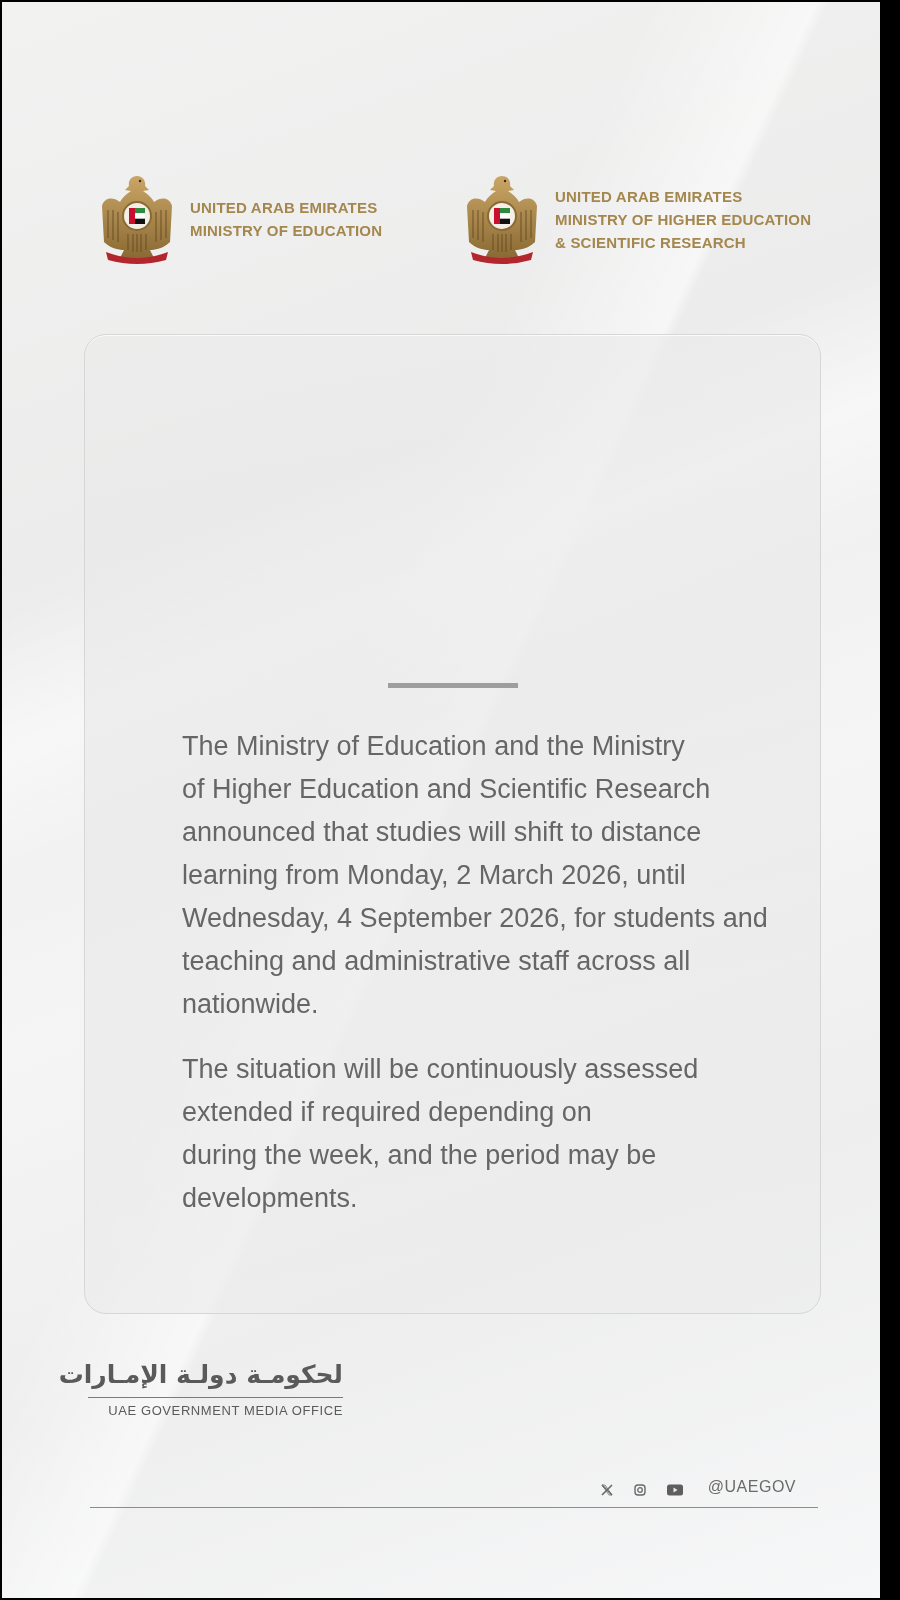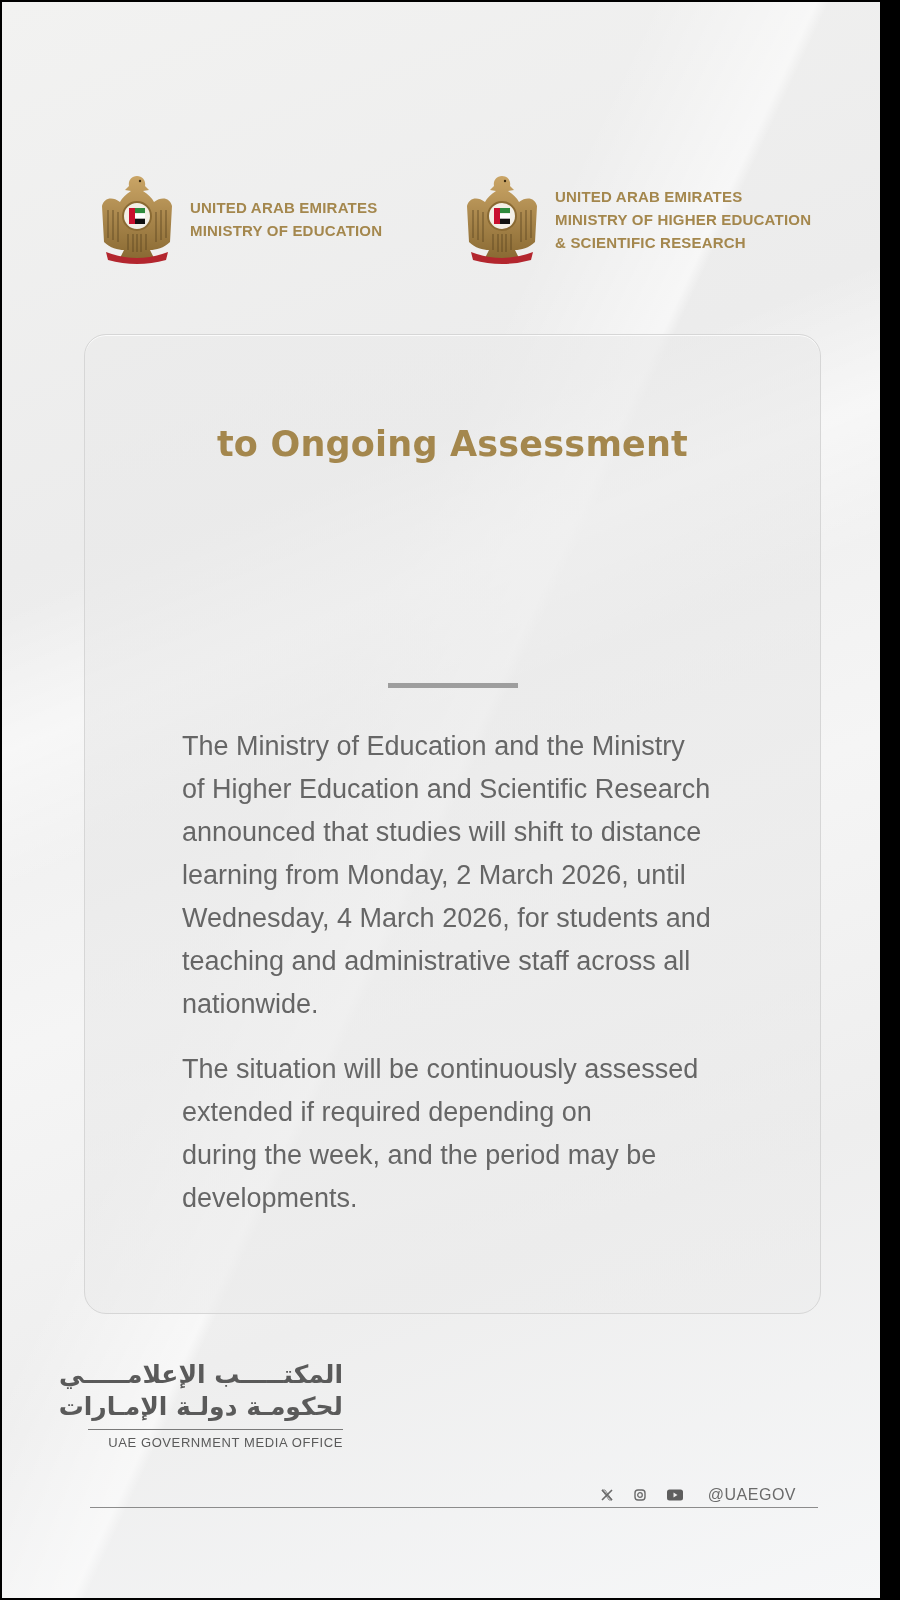--- a/index.html
+++ b/index.html
@@ -189,7 +189,6 @@
 
   <div class="card">
     <div class="title">
-      <div>to Ongoing Assessment</div>
     </div>
     <div class="divider"></div>
     <div class="body">

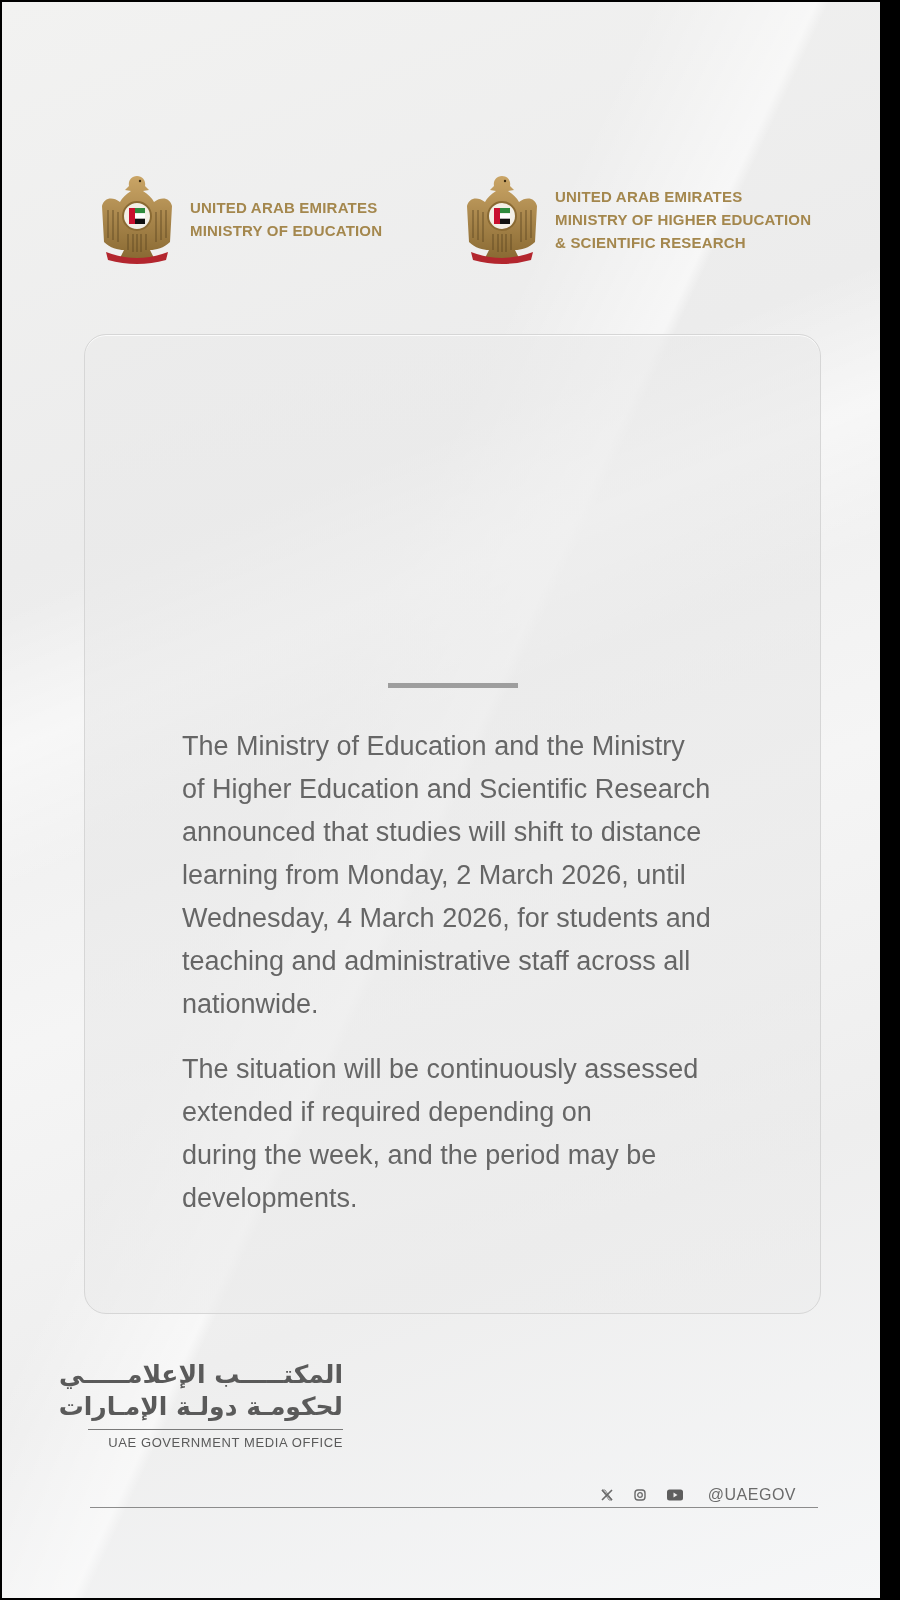--- a/index.html
+++ b/index.html
@@ -197,7 +197,7 @@
         <span class="line">of Higher Education and Scientific Research</span>
         <span class="line">announced that studies will shift to distance</span>
         <span class="line">learning from Monday, 2 March 2026, until</span>
-        <span class="line">Wednesday, 4 March 2026, for students and</span>
+        <span class="line">Wednesday, 4 September 2026, for students and</span>
         <span class="line">teaching and administrative staff across all</span>
         <span class="line">nationwide.</span>
       </p>

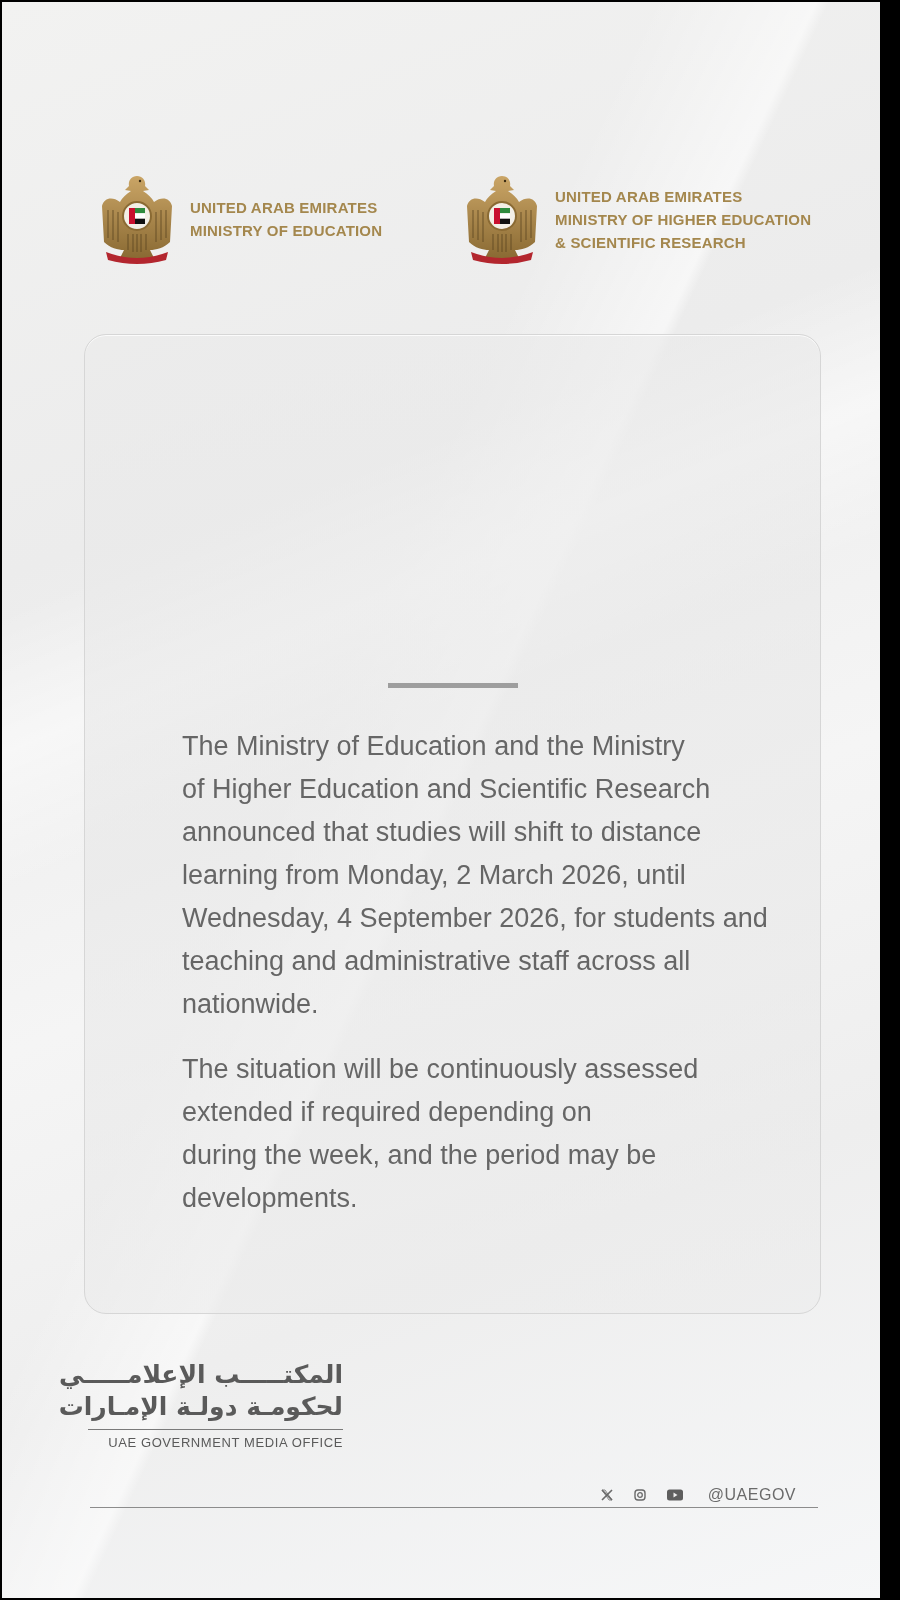--- a/index.html
+++ b/index.html
@@ -212,7 +212,6 @@
 
   <div class="gmo">
     <div class="gmo-ar">
-      <div>المكتـــــب الإعلامـــــي</div>
       <div>لحكومـة دولـة الإمـارات</div>
     </div>
     <div class="gmo-rule"></div>

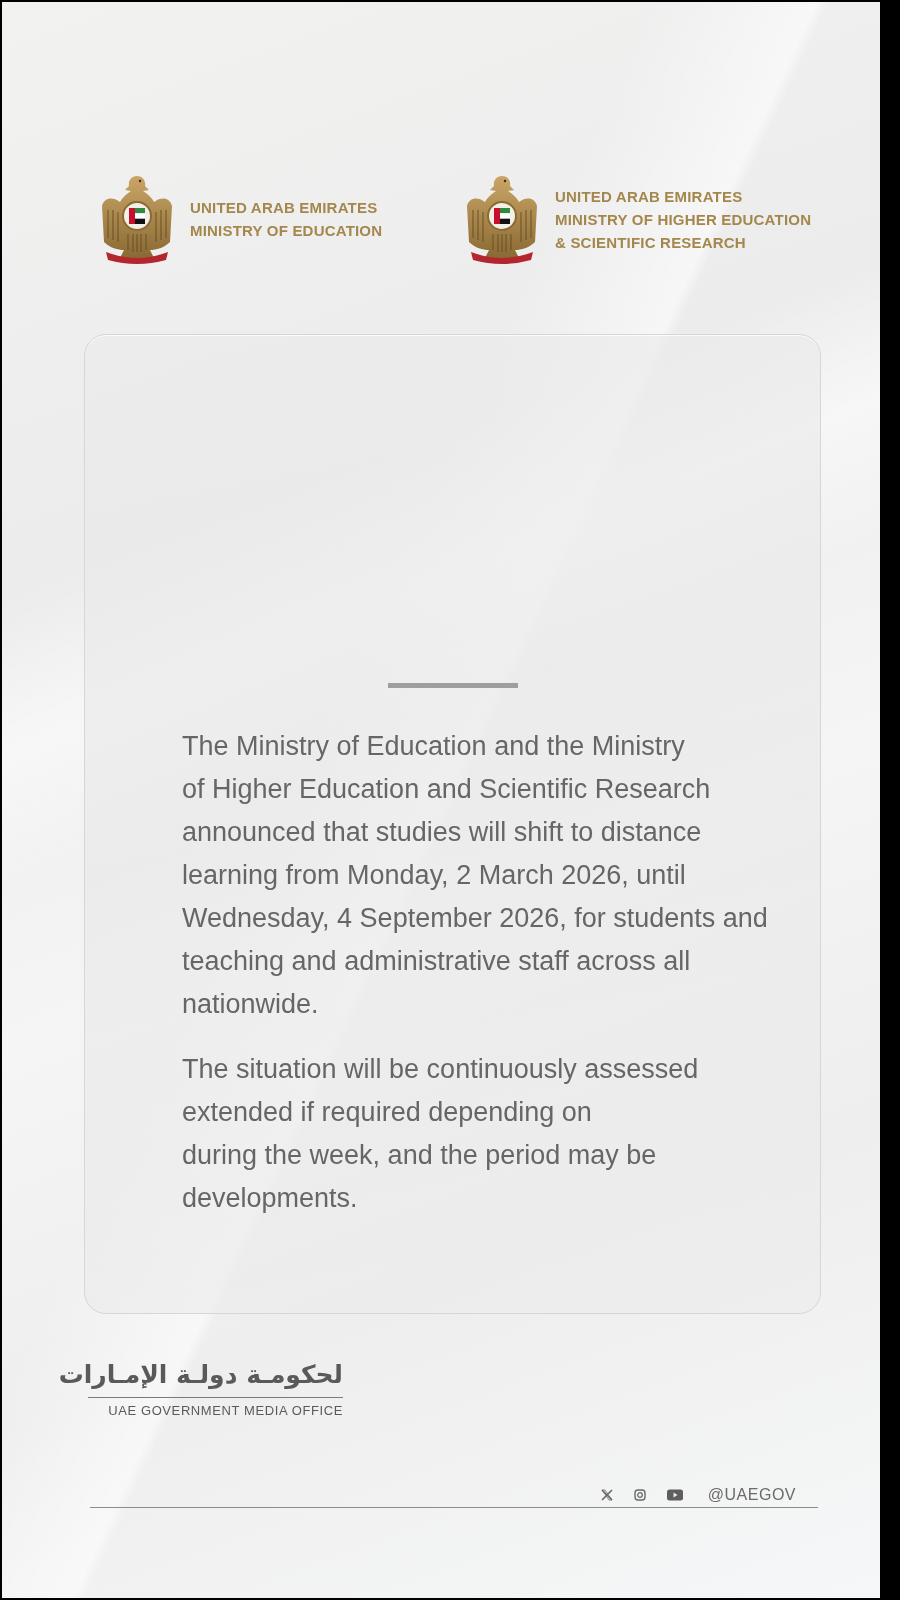--- a/index.html
+++ b/index.html
@@ -93,9 +93,8 @@
 
   .social {
     position: absolute; right: 84px; top: 1476px;
-    display: flex; align-items: center; gap: 21px;
+    display: flex; align-items: flex-end; gap: 21px;
     color: #6a6a6a;
-    margin-top: 8px;
   }
   .social .ic { display: inline-flex; align-items: center; justify-content: center; }
   .social .handle {

